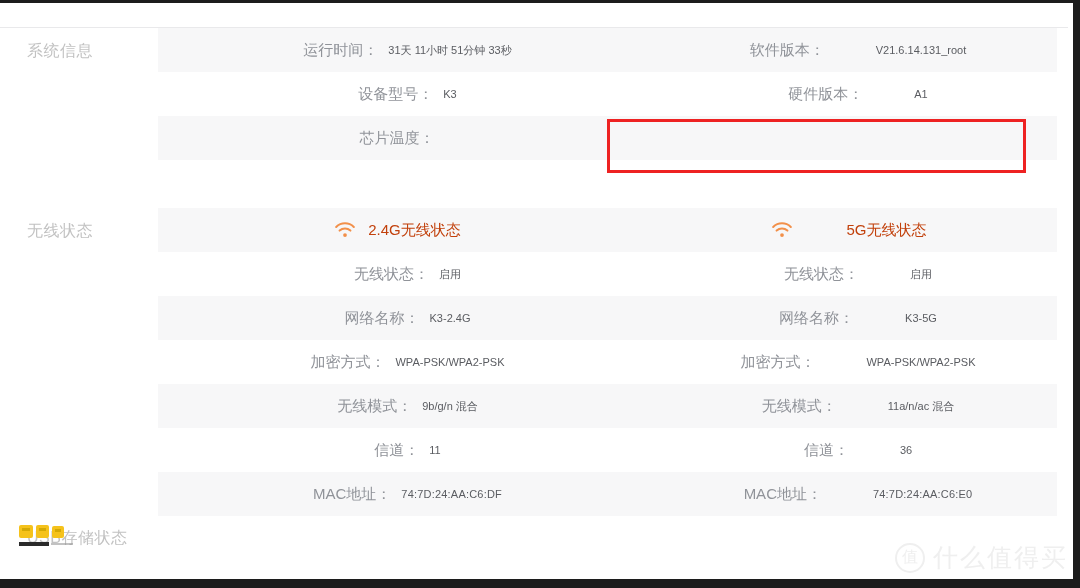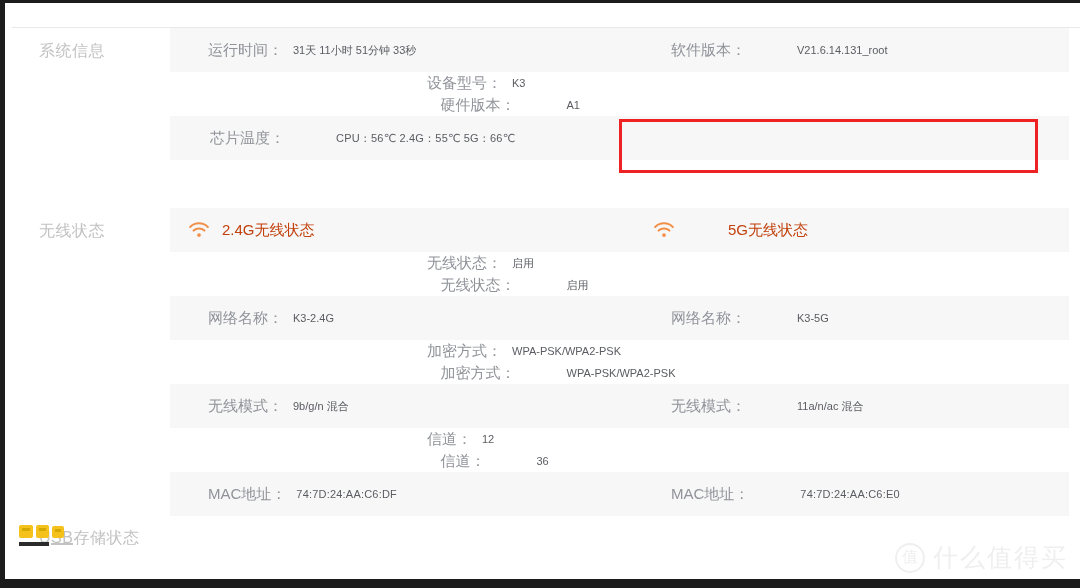--- a/index.html
+++ b/index.html
@@ -35,7 +35,7 @@
   
   #canvas {
     position: absolute;
-    left: 12px;
+    left: 0;
     top: 3px;
     width: 1068px;
     height: 576px;

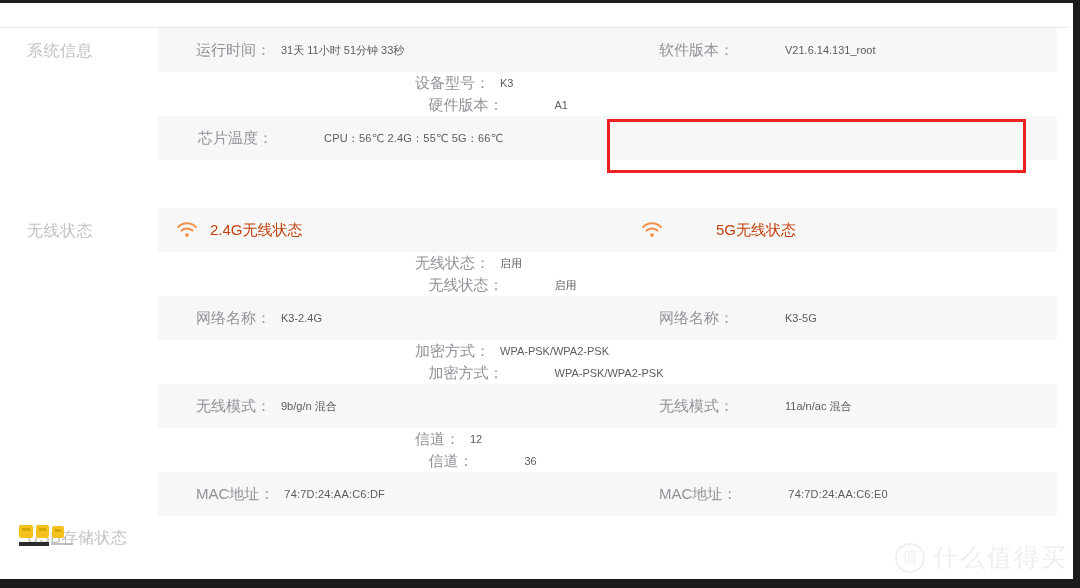--- a/index.html
+++ b/index.html
@@ -95,6 +95,7 @@
     box-sizing: border-box;
     height: 44px;
     white-space: nowrap;
+    justify-content: center;
   }
   .cell-left  { width: 461px; padding-left: 38px; }
   .cell-right { width: 438px; padding-left: 40px; gap: 41px; }

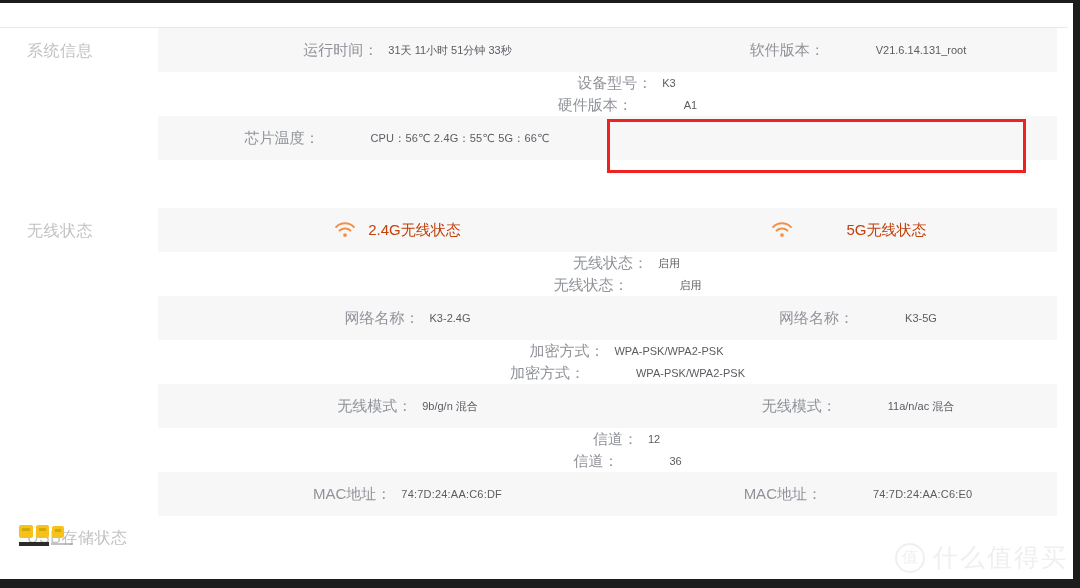--- a/index.html
+++ b/index.html
@@ -87,7 +87,7 @@
     box-sizing: border-box;
   }
   .row.striped { background: #f7f7f8; }
-  .row.plain   { background: #ffffff; flex-direction: column; }
+  .row.plain   { background: #ffffff; }
 
   .cell {
     display: flex;

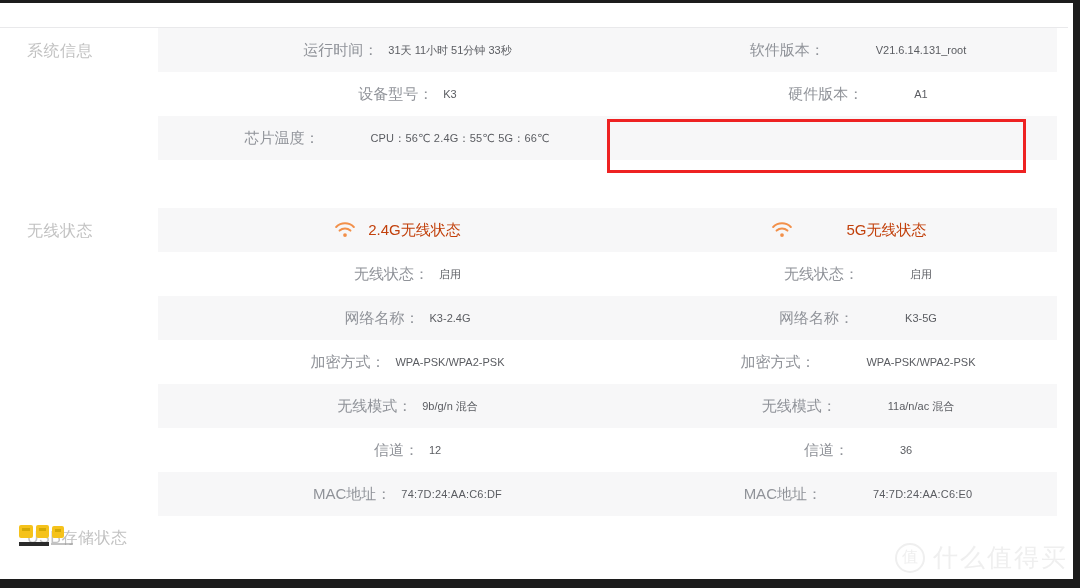--- a/index.html
+++ b/index.html
@@ -221,7 +221,6 @@
         <div class="row striped">
           <div class="cell cell-right">
             <span class="lbl">芯片温度：</span>
-            <span class="val mono-ish">CPU：56℃   2.4G：55℃   5G：66℃</span>
           </div>
         </div>
 

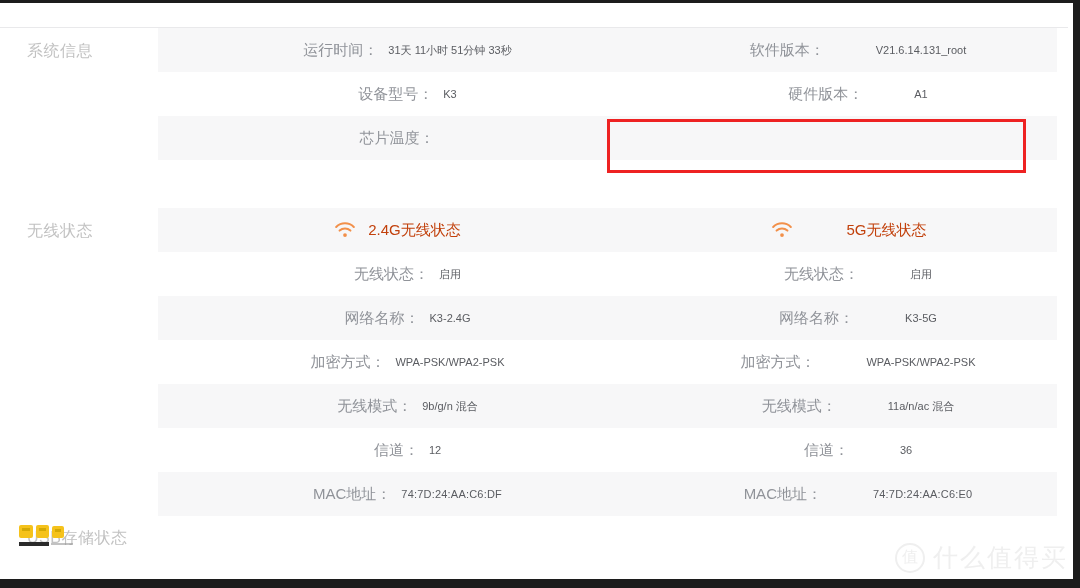--- a/index.html
+++ b/index.html
@@ -304,7 +304,7 @@
         <div class="row plain">
           <div class="cell cell-left">
             <span class="lbl">信道：</span>
-            <span class="val">12</span>
+            <span class="val">11</span>
           </div>
           <div class="cell cell-right">
             <span class="lbl">信道：</span>

